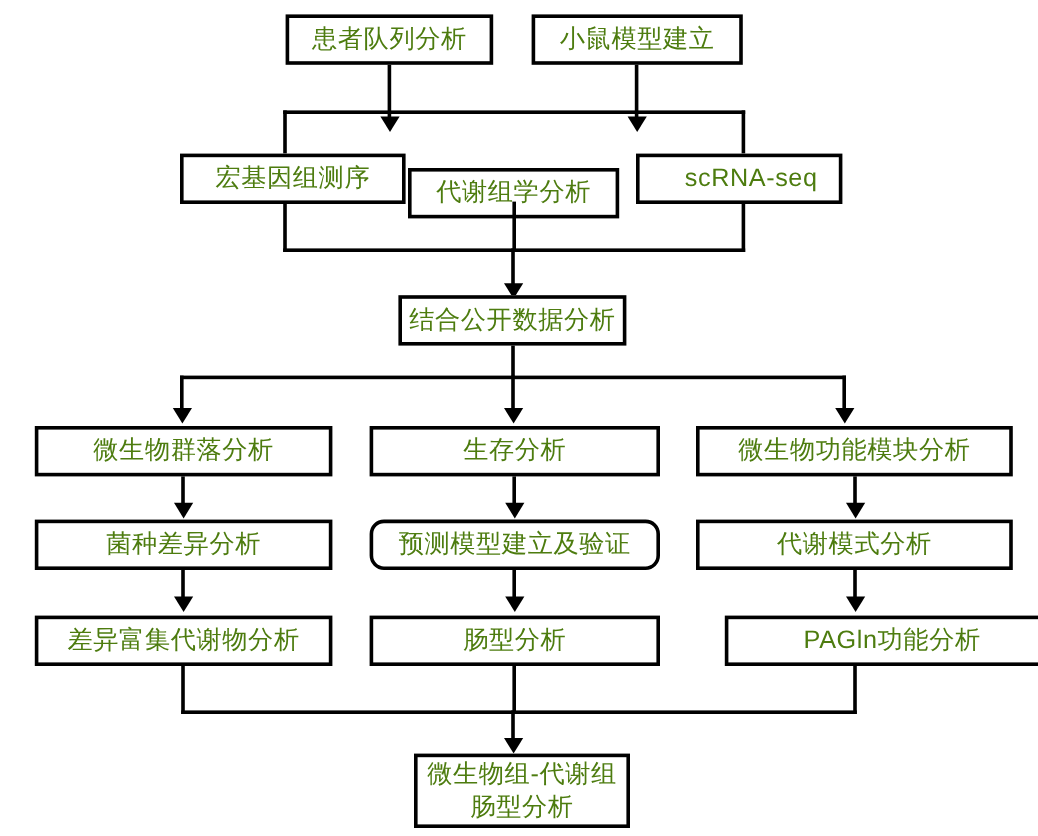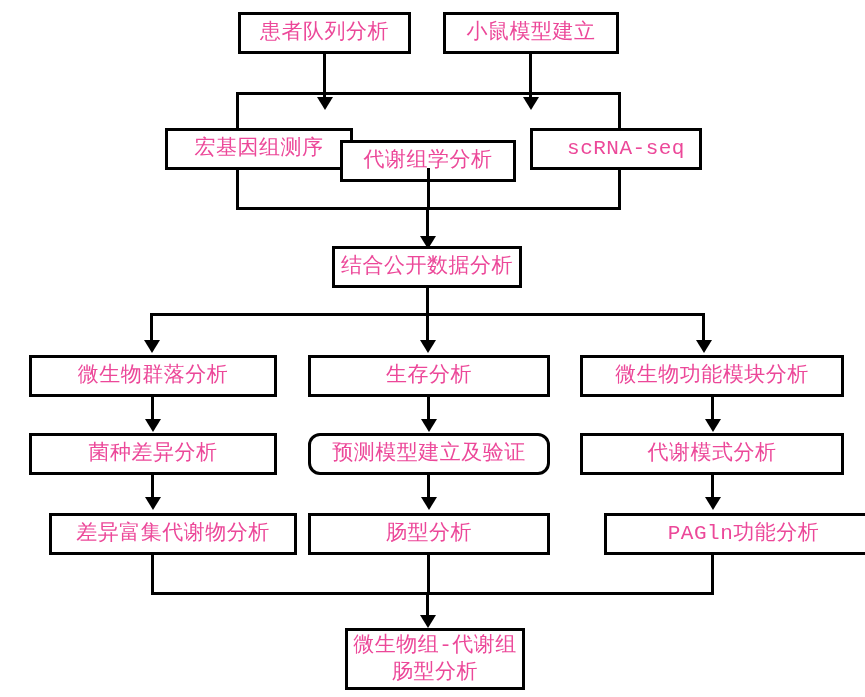--- a/index.html
+++ b/index.html
@@ -26,12 +26,11 @@
     align-items: center;
     justify-content: center;
     text-align: center;
-    color: #ec4899;
+    color: #4d7c0f;
     font-size: 21px;
     line-height: 1.18;
     letter-spacing: 0.5px;
     white-space: pre-line;
-    font-family: Liberation Mono, monospace;
   }
   .node.two-line {
     font-size: 21px;

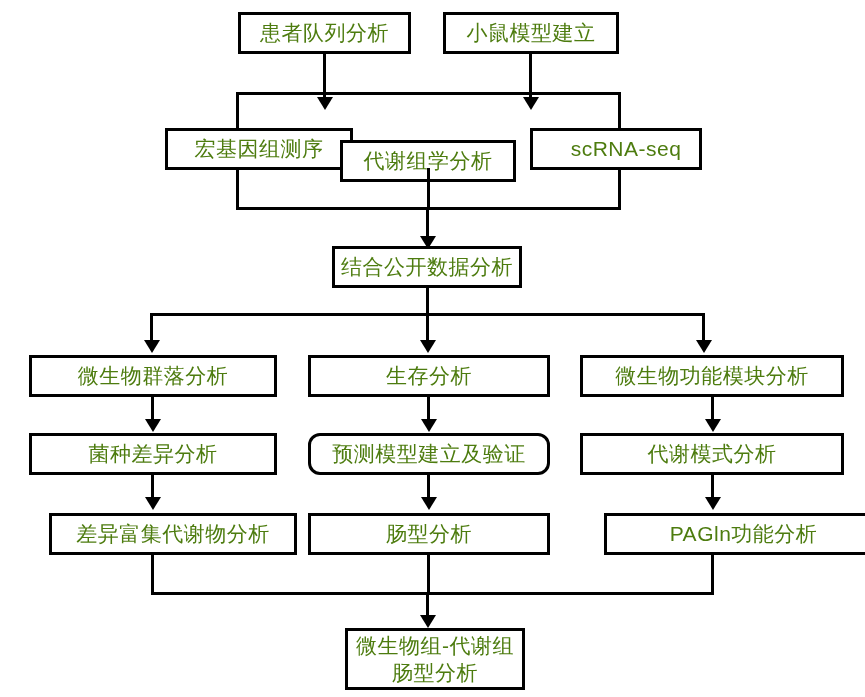--- a/index.html
+++ b/index.html
@@ -74,7 +74,7 @@
   <div class="vline" style="left:236px; top:92px; height:36px;"></div>
   <div class="vline" style="left:618px; top:92px; height:36px;"></div>
 
-  <div class="node" style="left:150px; top:128px; width:188px; height:42px;margin-left:15px;">宏基因组测序</div>
+  <div class="node" style="left:150px; top:128px; width:188px; height:42px;">宏基因组测序</div>
   <div class="node" style="left:340px; top:140px; width:176px; height:42px;">代谢组学分析</div>
   <div class="node" style="left:530px; top:128px; width:172px; height:42px;padding-left:20px;">scRNA-seq</div>
 

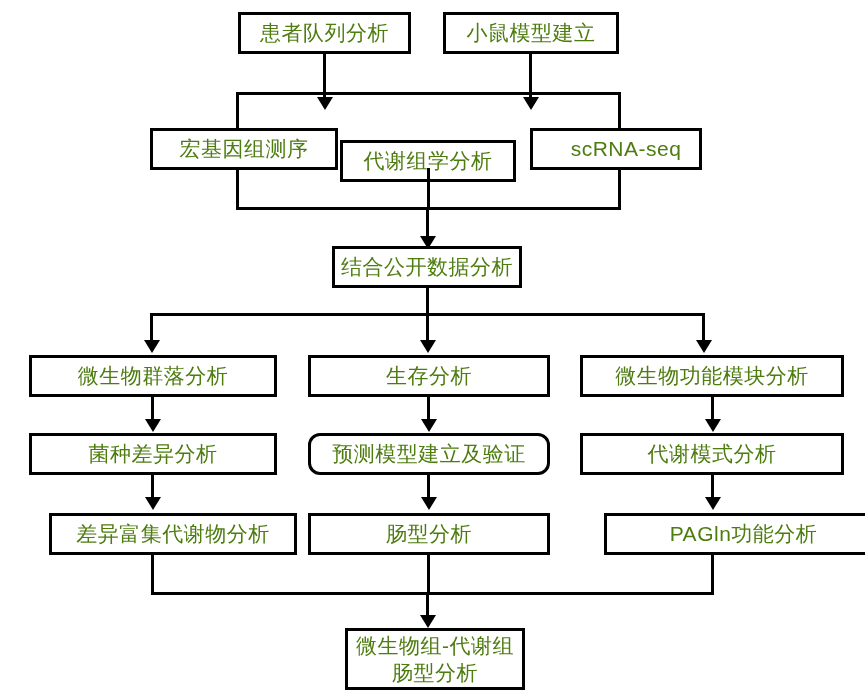--- a/index.html
+++ b/index.html
@@ -119,7 +119,7 @@
   <div class="vline" style="left:711px; top:475px; height:25px;"></div>
   <div class="arrowhead" style="left:704.5px; top:497px;"></div>
 
-  <div class="node" style="left:29px; top:513px; width:248px; height:42px;margin-left:20px;">差异富集代谢物分析</div>
+  <div class="node" style="left:29px; top:513px; width:248px; height:42px;">差异富集代谢物分析</div>
   <div class="node" style="left:308px; top:513px; width:242px; height:42px;">肠型分析</div>
   <div class="node" style="left:580px; top:513px; width:279px; height:42px;margin-left:24px;">PAGln功能分析</div>
 

